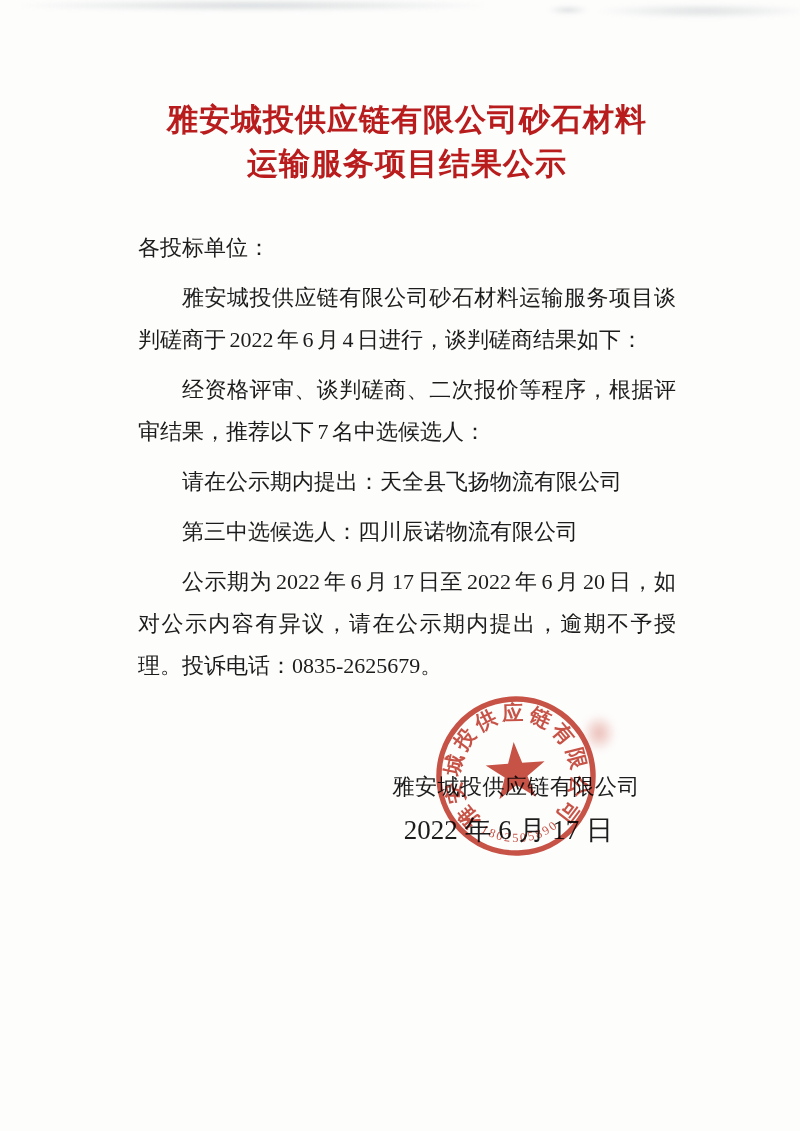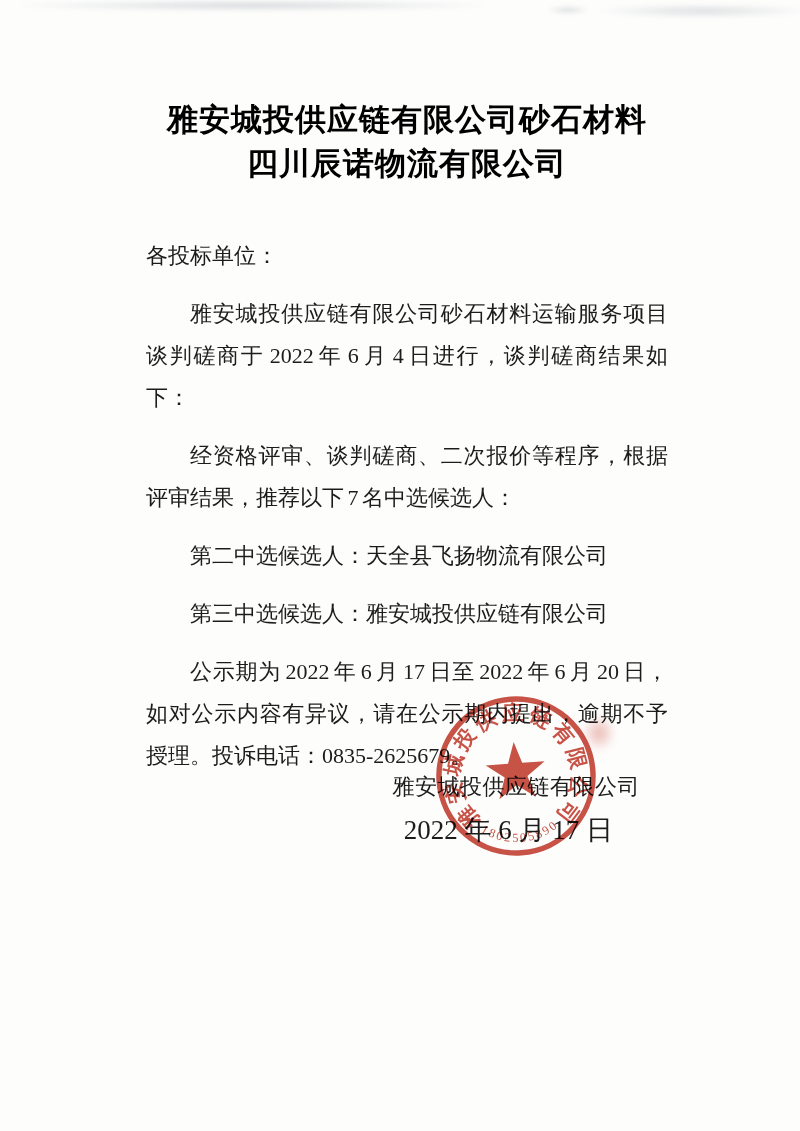--- a/index.html
+++ b/index.html
@@ -24,7 +24,7 @@
     position:absolute;left:130px;top:98px;width:554px;
     font-family:"Liberation Sans","DejaVu Sans",sans-serif;
     font-weight:700;font-size:31px;line-height:44px;
-    letter-spacing:1px;text-align:center;color:#000000;
+    letter-spacing:1px;text-align:center;color:#b91c1c;
   }
   .body-text{
     position:absolute;left:130px;top:219px;width:554px;

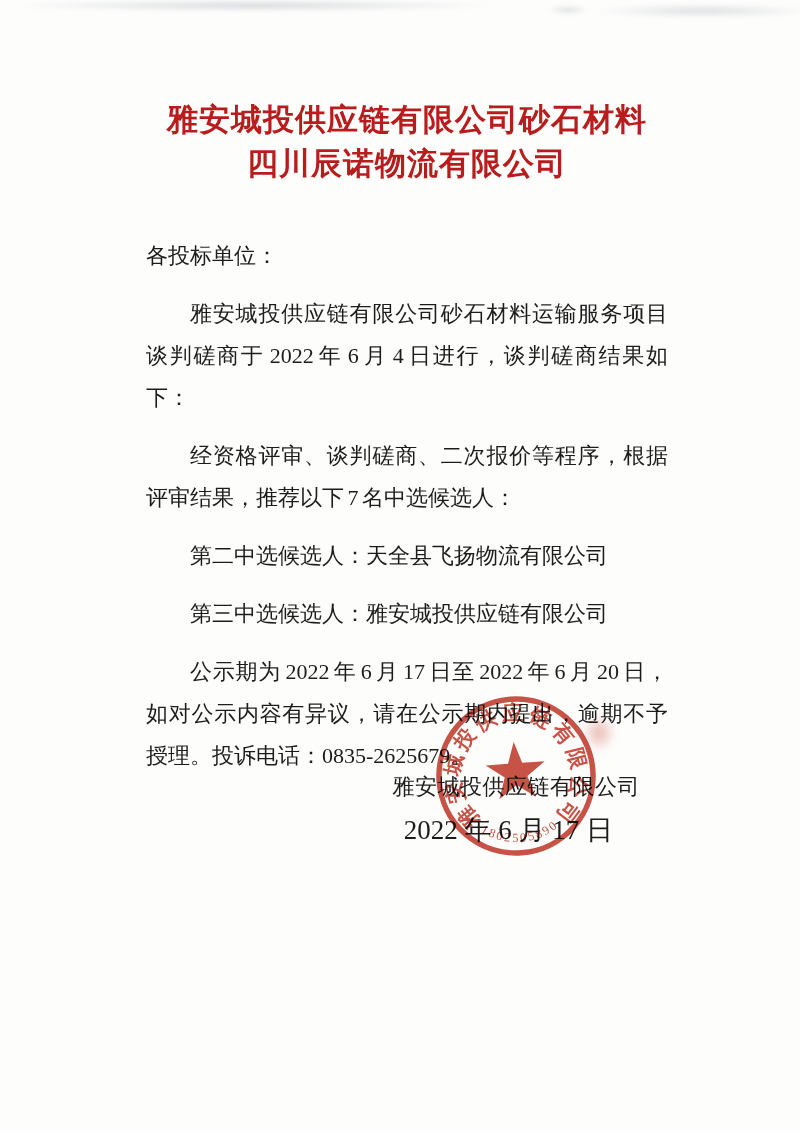--- a/index.html
+++ b/index.html
@@ -70,7 +70,7 @@
 
   <div class="title">
     <div>雅安城投供应链有限公司砂石材料</div>
-    <div>四川辰诺物流有限公司</div>
+    <div>运输服务项目结果公示</div>
   </div>
 
   <div class="body-text">

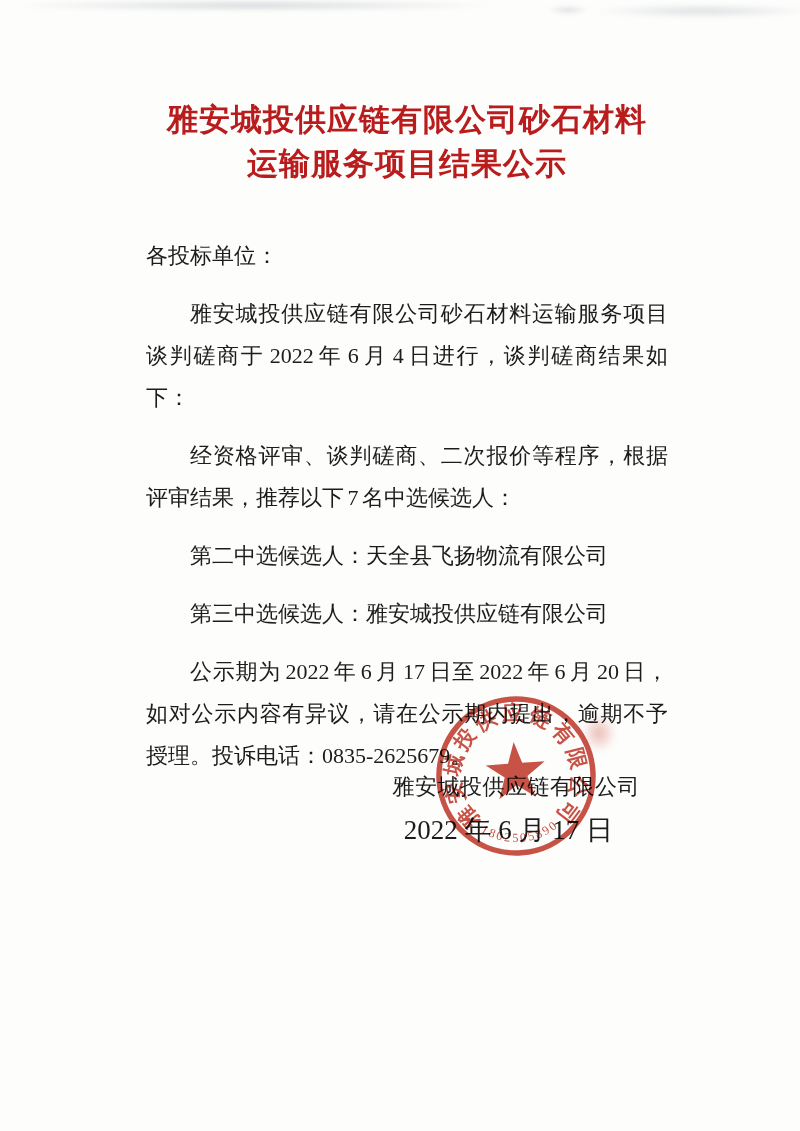--- a/index.html
+++ b/index.html
@@ -31,7 +31,7 @@
     font-size:22px;line-height:42px;
     text-align:justify;word-spacing:-2px;
   }
-  .body-text p{margin:16px;padding:0;font-family:Liberation Serif, serif;}
+  .body-text p{margin:8px;padding:0;font-family:Liberation Serif, serif;}
   .body-text p.indent{text-indent:44px;}
 
   .sig-company{

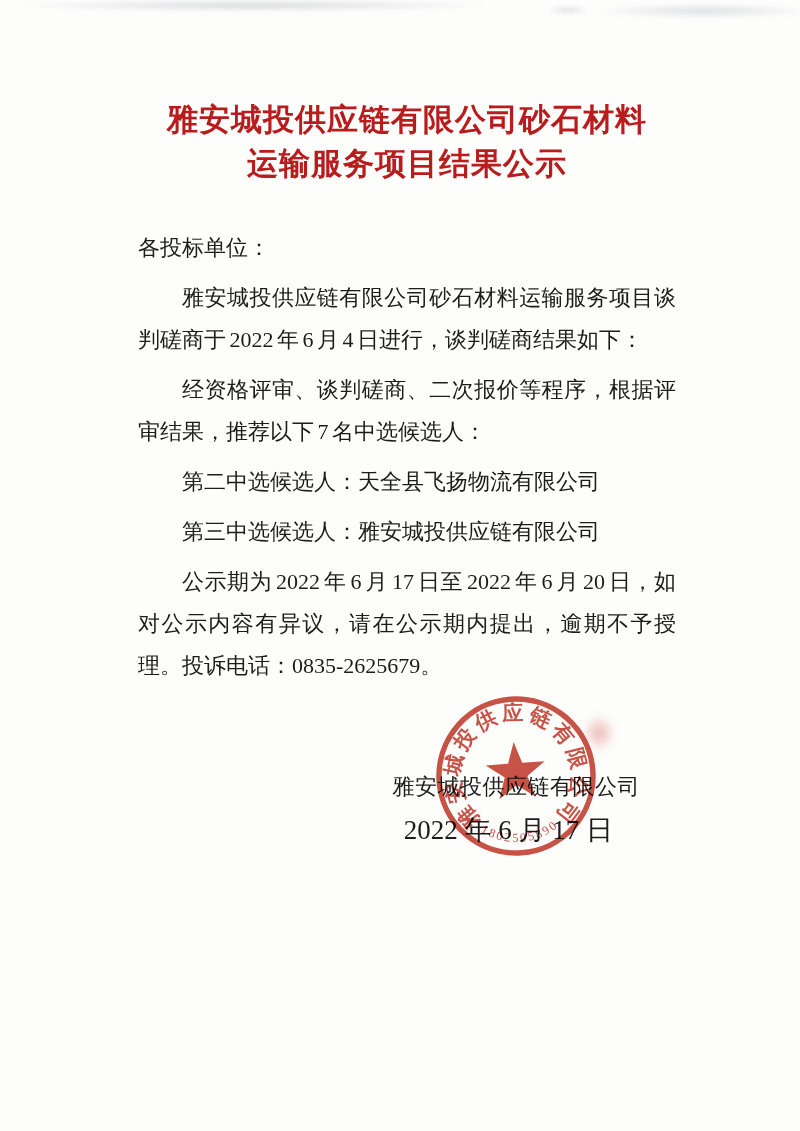--- a/index.html
+++ b/index.html
@@ -77,7 +77,7 @@
     <p>各投标单位：</p>
     <p class="indent">雅安城投供应链有限公司砂石材料运输服务项目谈判磋商于 2022 年 6 月 4 日进行，谈判磋商结果如下：</p>
     <p class="indent">经资格评审、谈判磋商、二次报价等程序，根据评审结果，推荐以下 7 名中选候选人：</p>
-    <p class="indent">第二中选候选人：天全县飞扬物流有限公司</p>
+    <p class="indent">请在公示期内提出：天全县飞扬物流有限公司</p>
     <p class="indent">第三中选候选人：雅安城投供应链有限公司</p>
     <p class="indent">公示期为 2022 年 6 月 17 日至 2022 年 6 月 20 日，如对公示内容有异议，请在公示期内提出，逾期不予授理。投诉电话：0835-2625679。</p>
   </div>

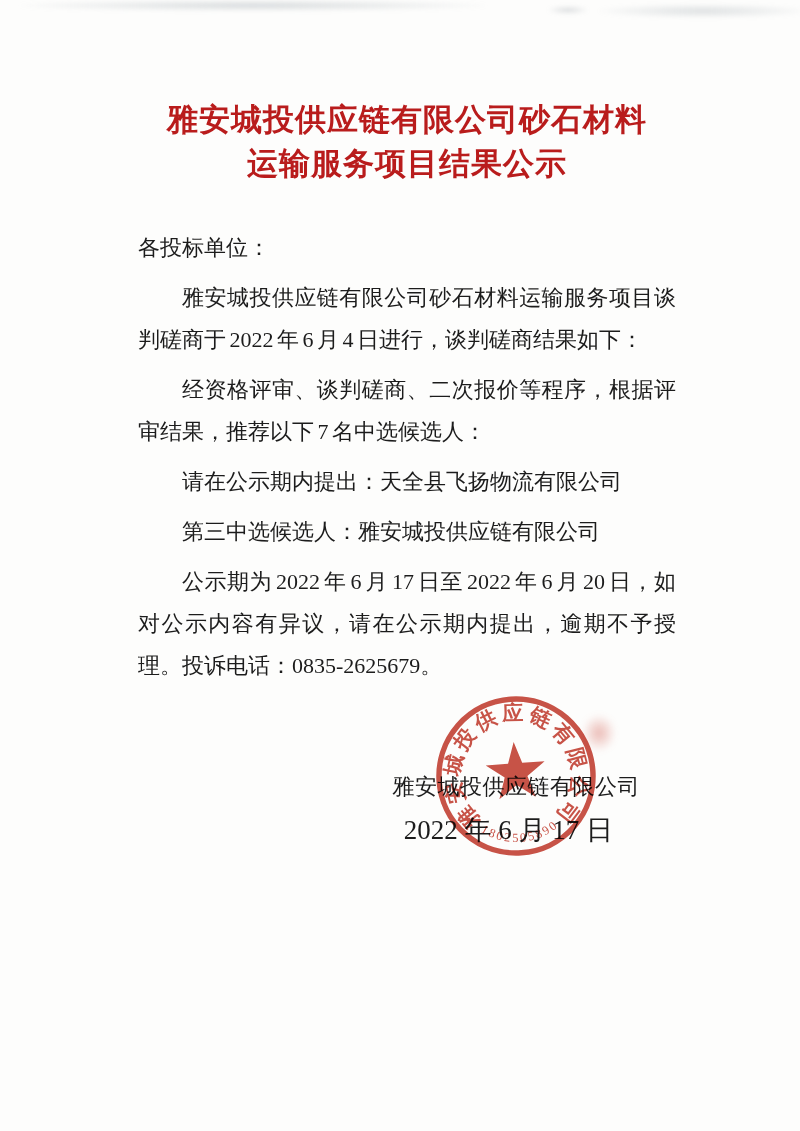--- a/index.html
+++ b/index.html
@@ -78,7 +78,7 @@
     <p class="indent">雅安城投供应链有限公司砂石材料运输服务项目谈判磋商于 2022 年 6 月 4 日进行，谈判磋商结果如下：</p>
     <p class="indent">经资格评审、谈判磋商、二次报价等程序，根据评审结果，推荐以下 7 名中选候选人：</p>
     <p class="indent">请在公示期内提出：天全县飞扬物流有限公司</p>
-    <p class="indent">第三中选候选人：雅安城投供应链有限公司</p>
+    <p class="indent">第三中选候选人：四川辰诺物流有限公司</p>
     <p class="indent">公示期为 2022 年 6 月 17 日至 2022 年 6 月 20 日，如对公示内容有异议，请在公示期内提出，逾期不予授理。投诉电话：0835-2625679。</p>
   </div>
 

